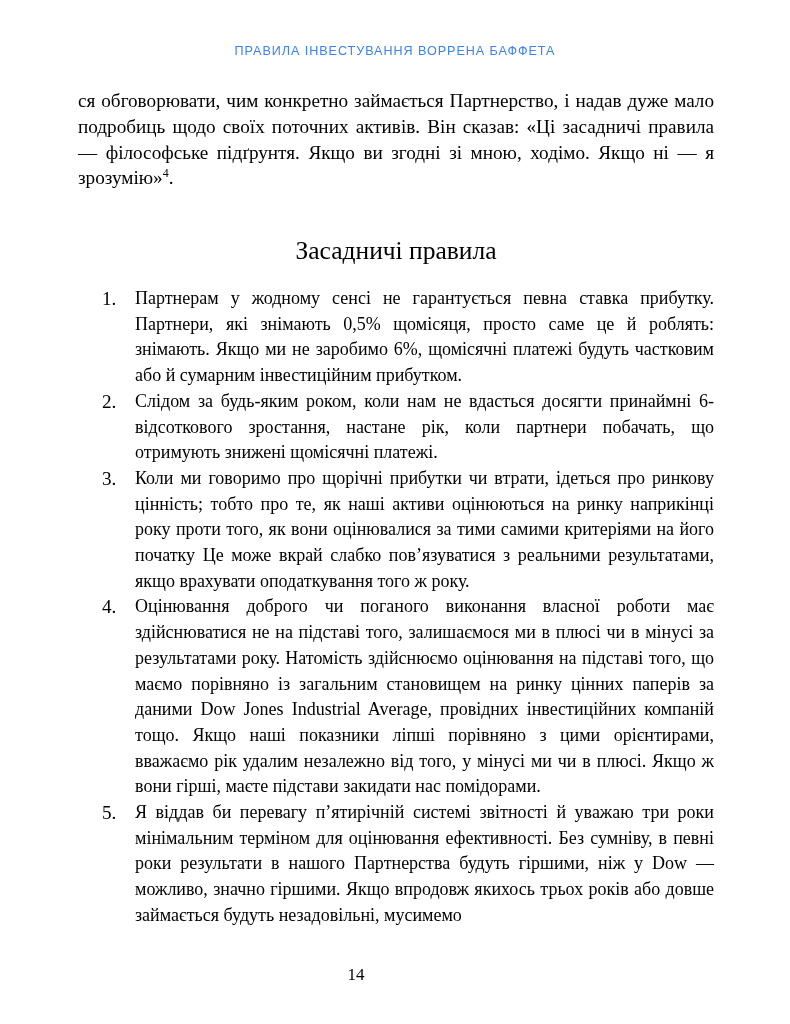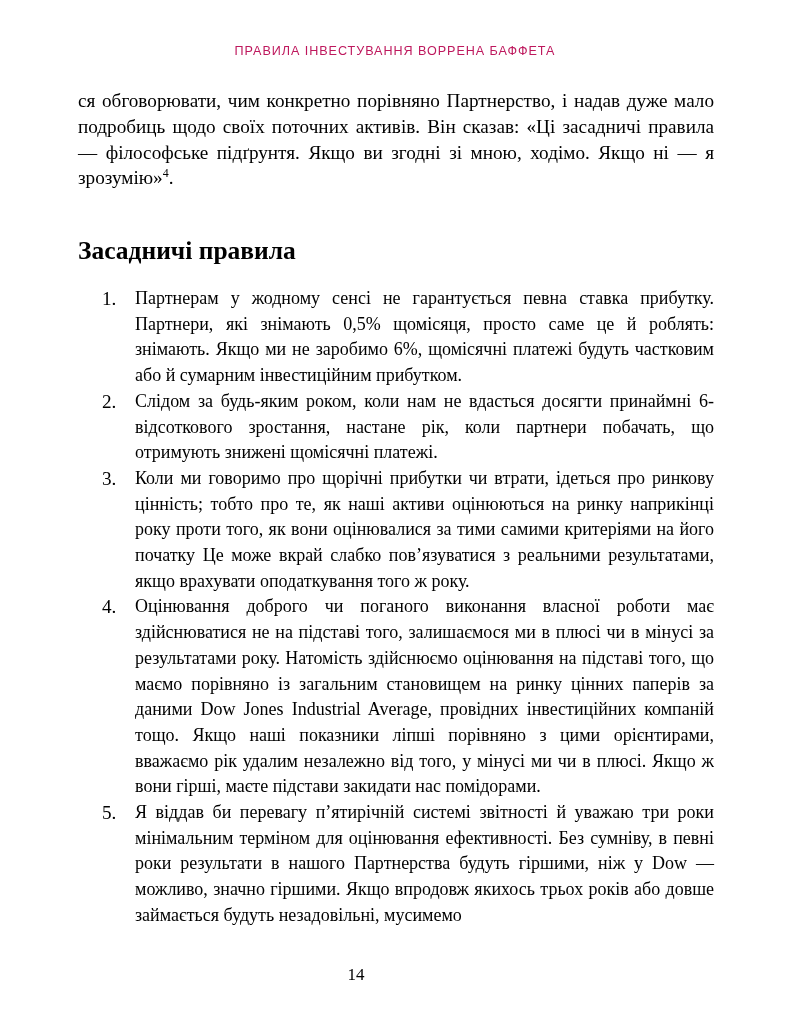--- a/index.html
+++ b/index.html
@@ -33,7 +33,7 @@
     font-family: "Liberation Sans", "DejaVu Sans", sans-serif;
     font-size: 12.6px;
     letter-spacing: 0.95px;
-    color: #be185d;
+    color: #3b82f6;
     white-space: nowrap;
   }
 

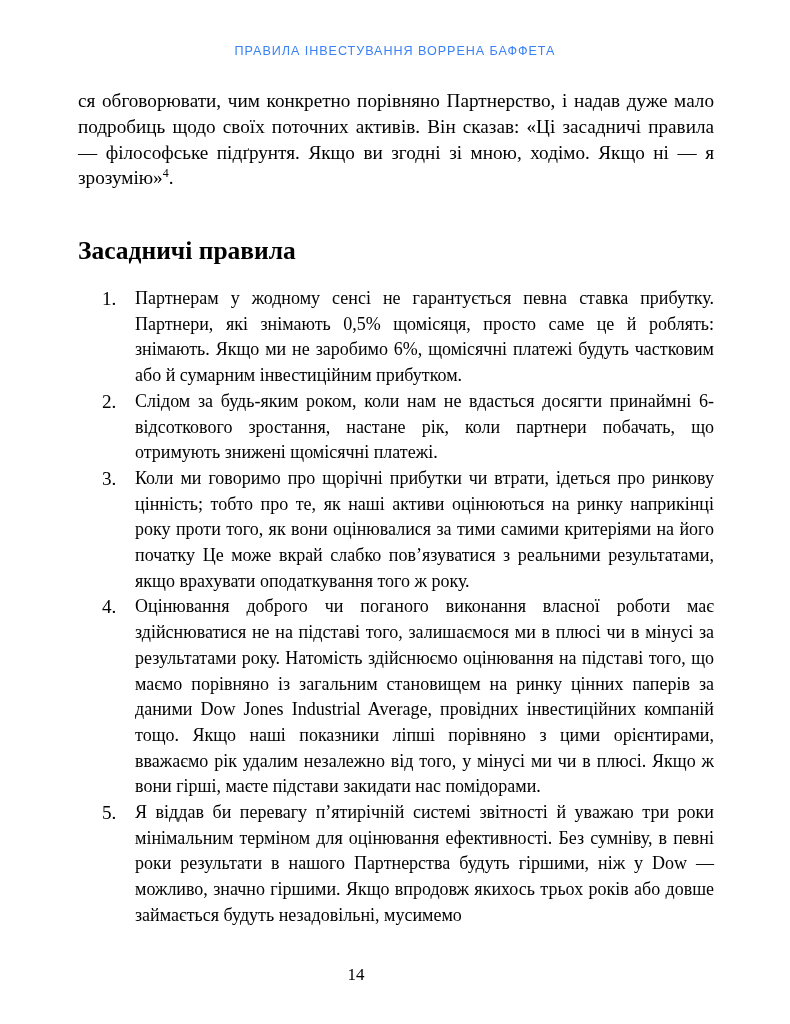--- a/index.html
+++ b/index.html
@@ -130,7 +130,7 @@
 
   <div class="content">
 
-    <p class="body-par"><span>ся обговорювати, чим конкретно порівняно Партнерство, і надав дуже мало подробиць щодо своїх поточних активів. Він сказав: «Ці засадничі правила — філософське підґрунтя. Якщо ви згодні зі мною, ходімо. Якщо ні — я зрозумію»</span><span class="footnote-ref">4</span><span>.</span></p>
+    <p class="body-par"><span>ся обговорювати, чим конкретно займається Партнерство, і надав дуже мало подробиць щодо своїх поточних активів. Він сказав: «Ці засадничі правила — філософське підґрунтя. Якщо ви згодні зі мною, ходімо. Якщо ні — я зрозумію»</span><span class="footnote-ref">4</span><span>.</span></p>
 
     <h2 class="section-heading">Засадничі правила</h2>
 

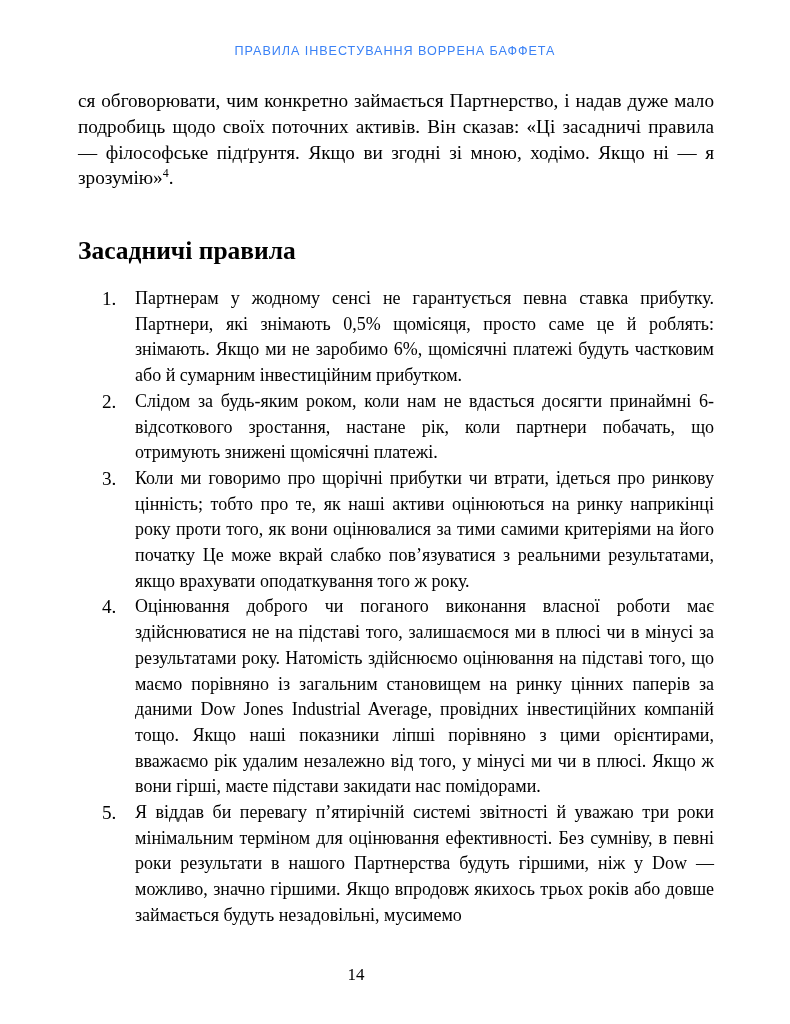--- a/index.html
+++ b/index.html
@@ -64,9 +64,10 @@
   h2.section-heading {
     margin: 0;
     padding: 0;
-    font-weight: bold;
+    font-weight: normal;
     font-size: 25.5px;
     line-height: 30px;
+    text-align: center;
     position: absolute;
     left: 0;
     top: 148px;

